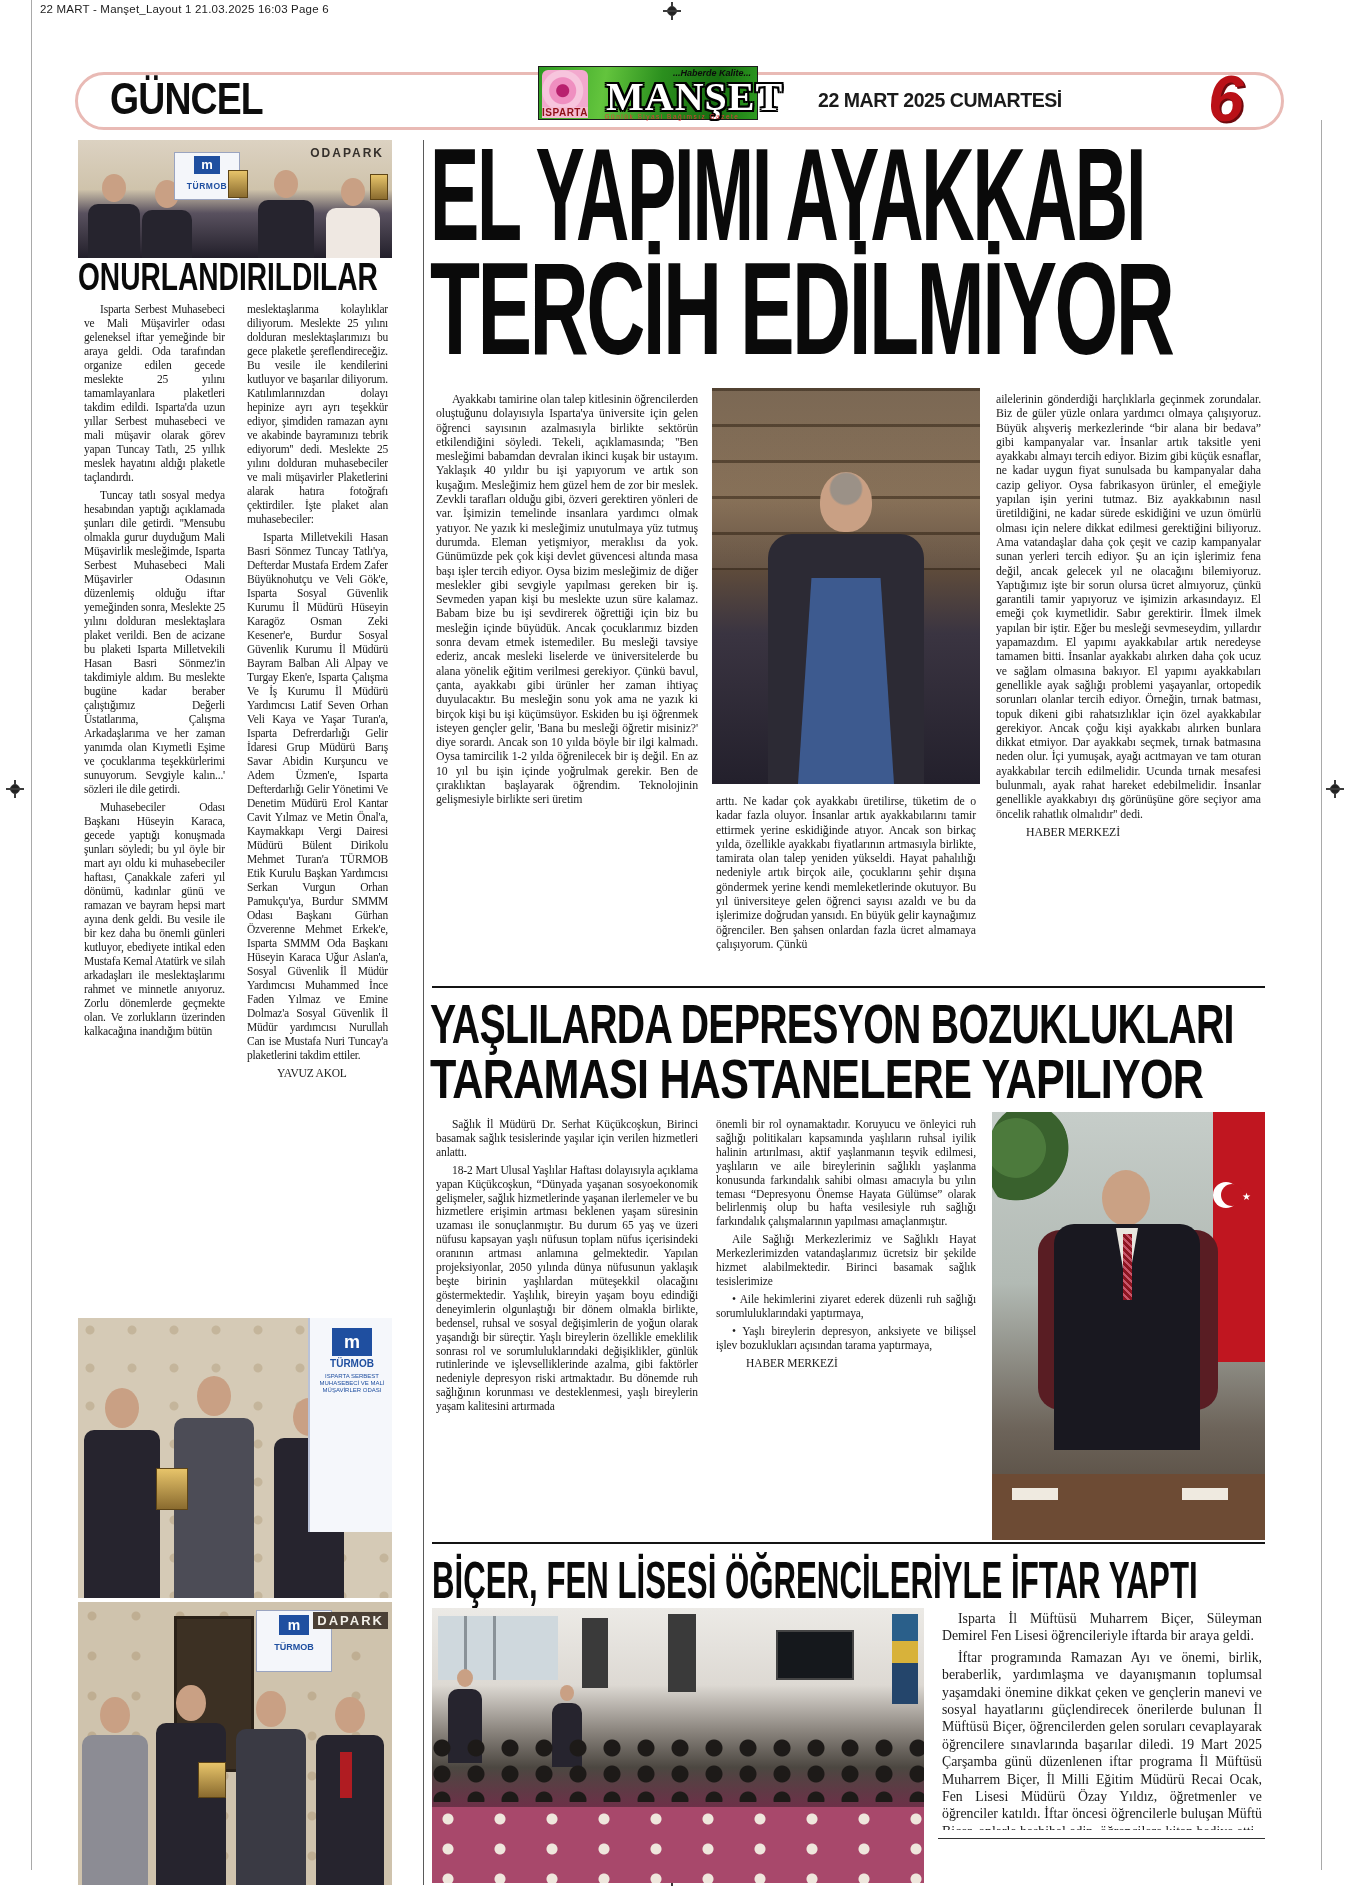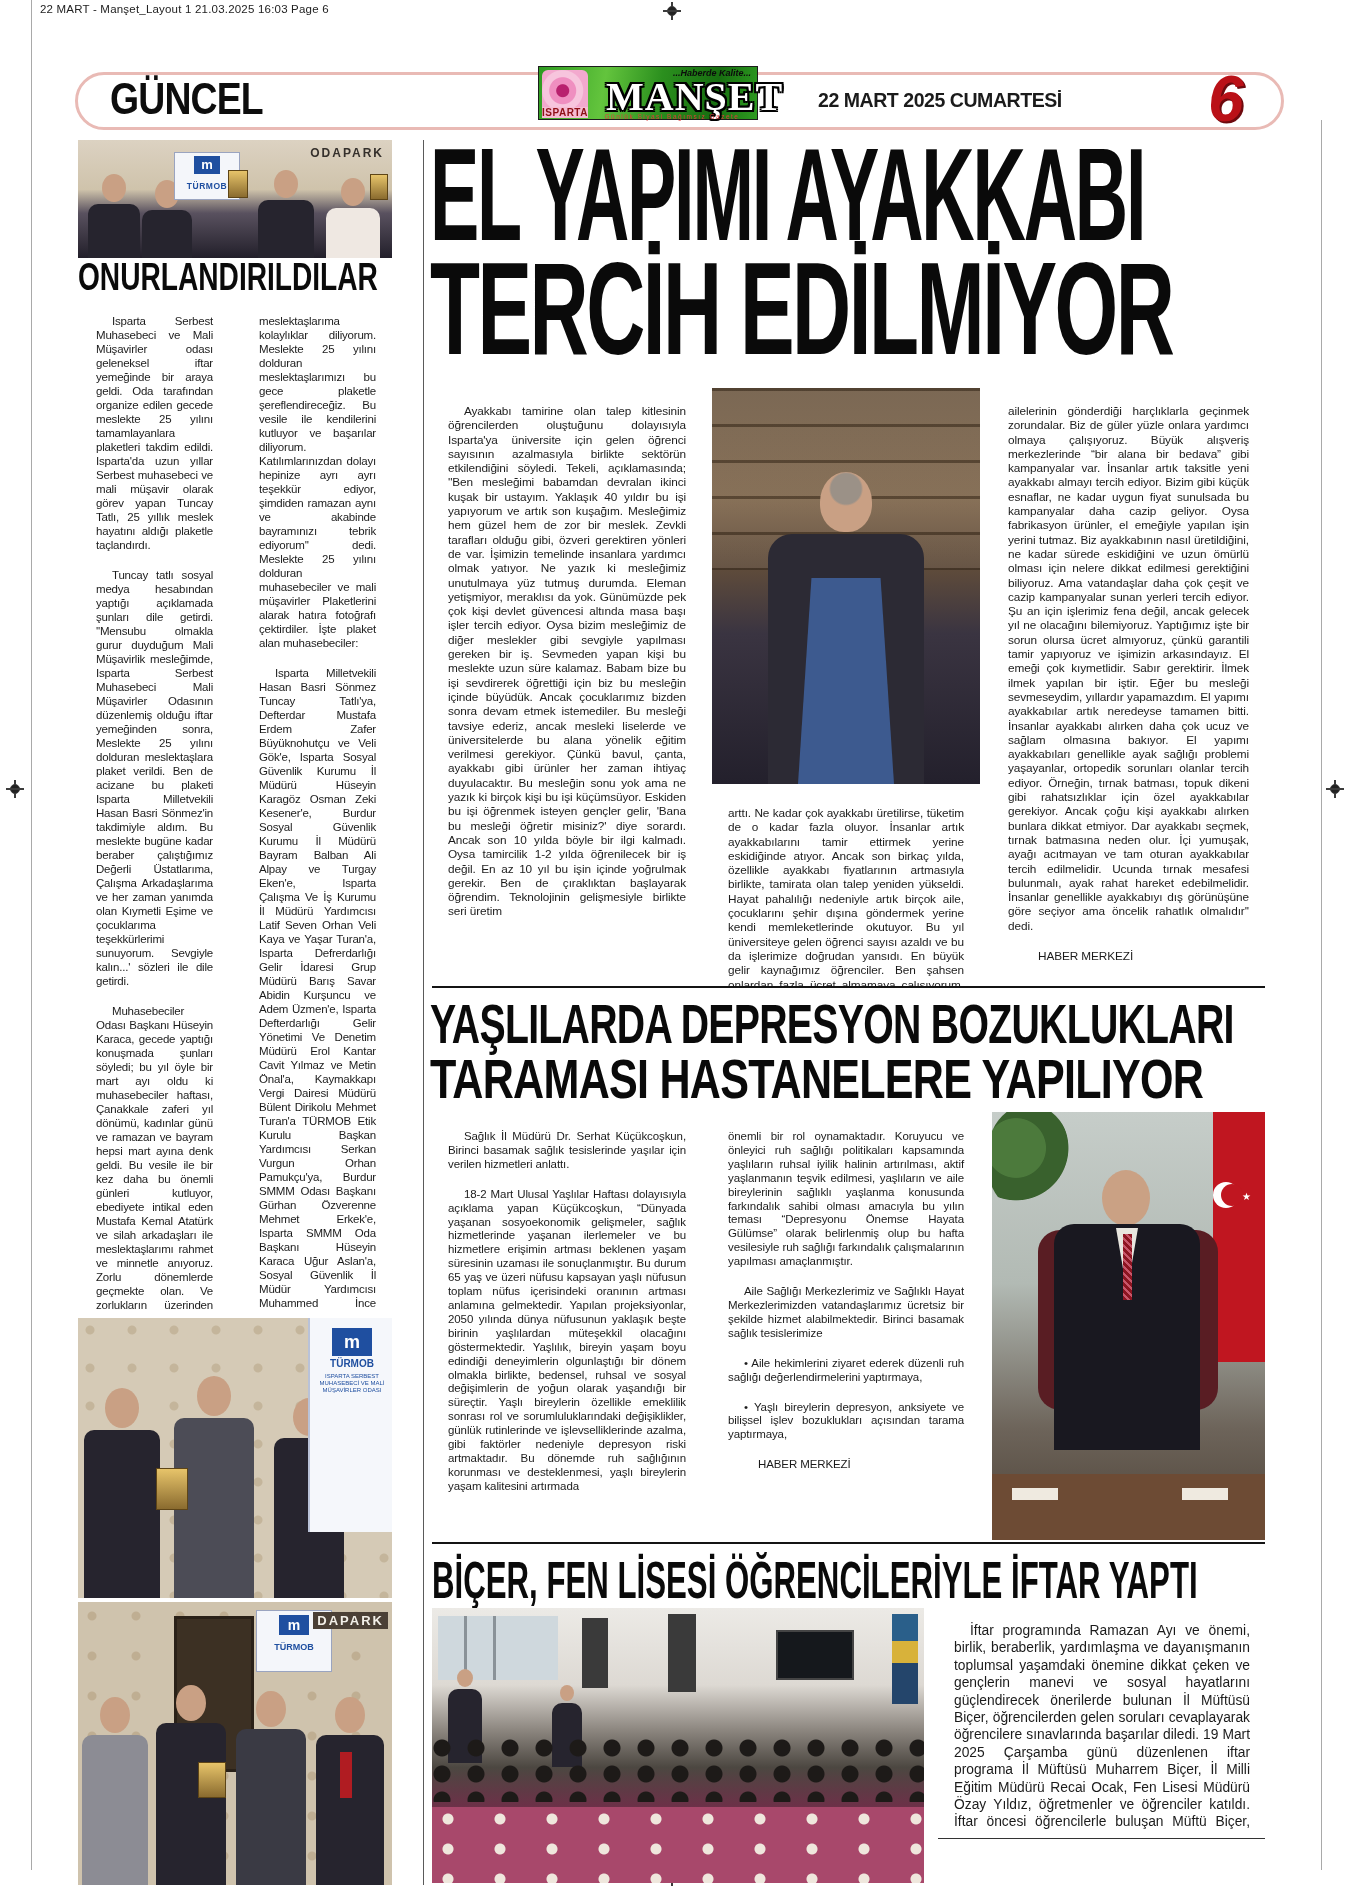--- a/index.html
+++ b/index.html
@@ -36,7 +36,7 @@
 
   
   .coltext{position:absolute;text-align:justify;overflow:hidden;}
-  .coltext p{margin:16px;text-indent:16px;}
+  .coltext p{margin:4px;text-indent:16px;font-family:Liberation Serif, serif;}
   .coltext p.cont{text-indent:0;}
   .coltext p.byline{text-indent:30px;font-weight:normal;}
   #h-col1,#h-col2{width:149px;font-size:11.5px;line-height:14px;letter-spacing:-.2px;}

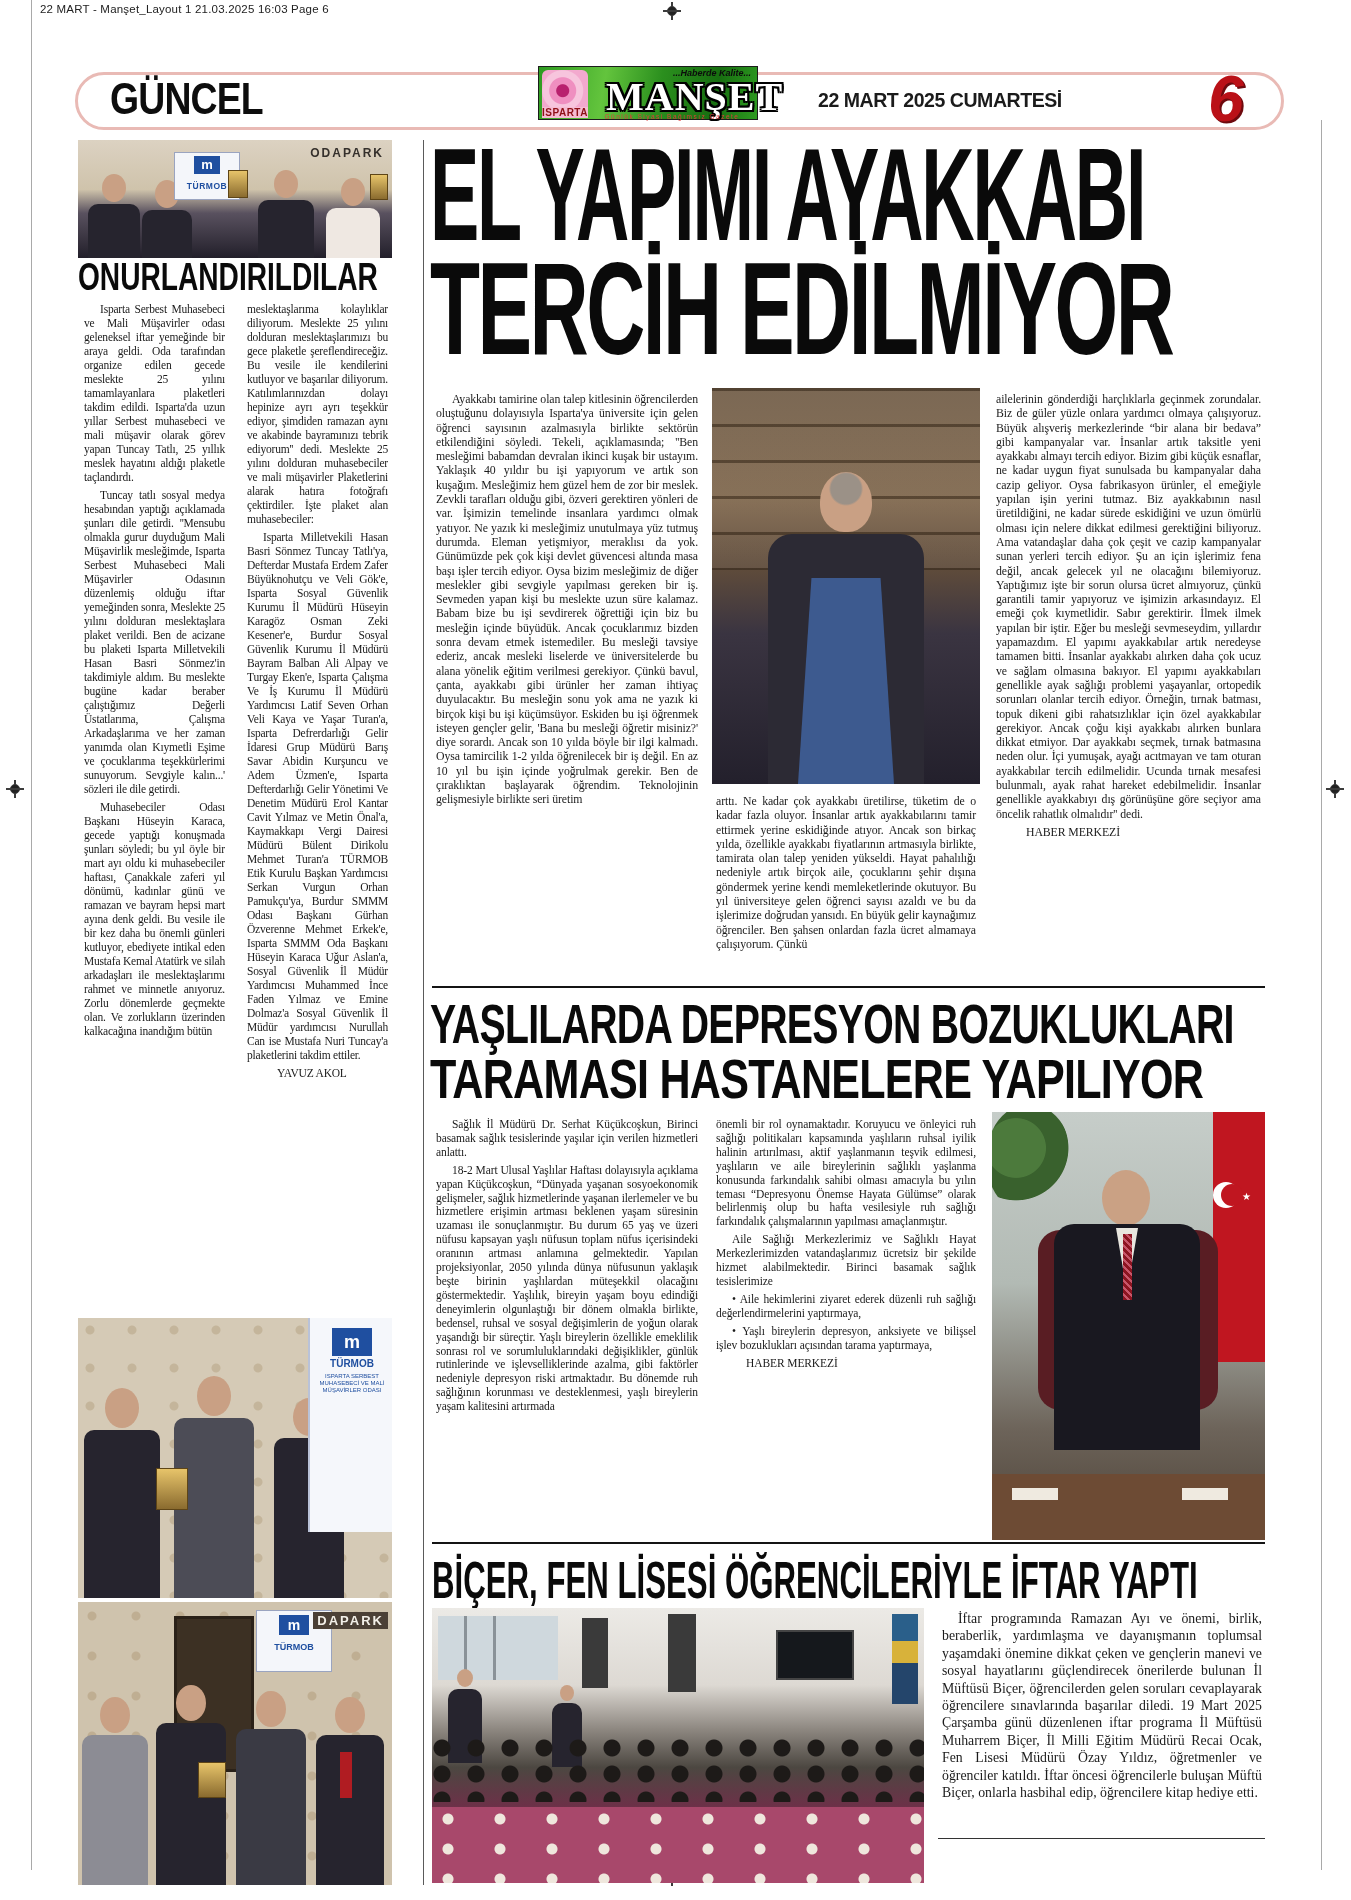--- a/index.html
+++ b/index.html
@@ -269,7 +269,7 @@
   <div class="coltext eldfont" style="left:712px;top:1114px;width:268px;height:424px;">
     <p class="cont">önemli bir rol oynamaktadır. Koruyucu ve önleyici ruh sağlığı politikaları kapsamında yaşlıların ruhsal iyilik halinin artırılması, aktif yaşlanmanın teşvik edilmesi, yaşlıların ve aile bireylerinin sağlıklı yaşlanma konusunda farkındalık sahibi olması amacıyla bu yılın teması “Depresyonu Önemse Hayata Gülümse” olarak belirlenmiş olup bu hafta vesilesiyle ruh sağlığı farkındalık çalışmalarının yapılması amaçlanmıştır.</p>
     <p>Aile Sağlığı Merkezlerimiz ve Sağlıklı Hayat Merkezlerimizden vatandaşlarımız ücretsiz bir şekilde hizmet alabilmektedir. Birinci basamak sağlık tesislerimize</p>
-    <p>• Aile hekimlerini ziyaret ederek düzenli ruh sağlığı değerlendirmelerini yaptırmaya,</p>
+    <p>• Aile hekimlerini ziyaret ederek düzenli ruh sağlığı sorumluluklarındaki yaptırmaya,</p>
     <p>• Yaşlı bireylerin depresyon, anksiyete ve bilişsel işlev bozuklukları açısından tarama yaptırmaya,</p>
     <p class="byline">HABER MERKEZİ</p>
   </div>

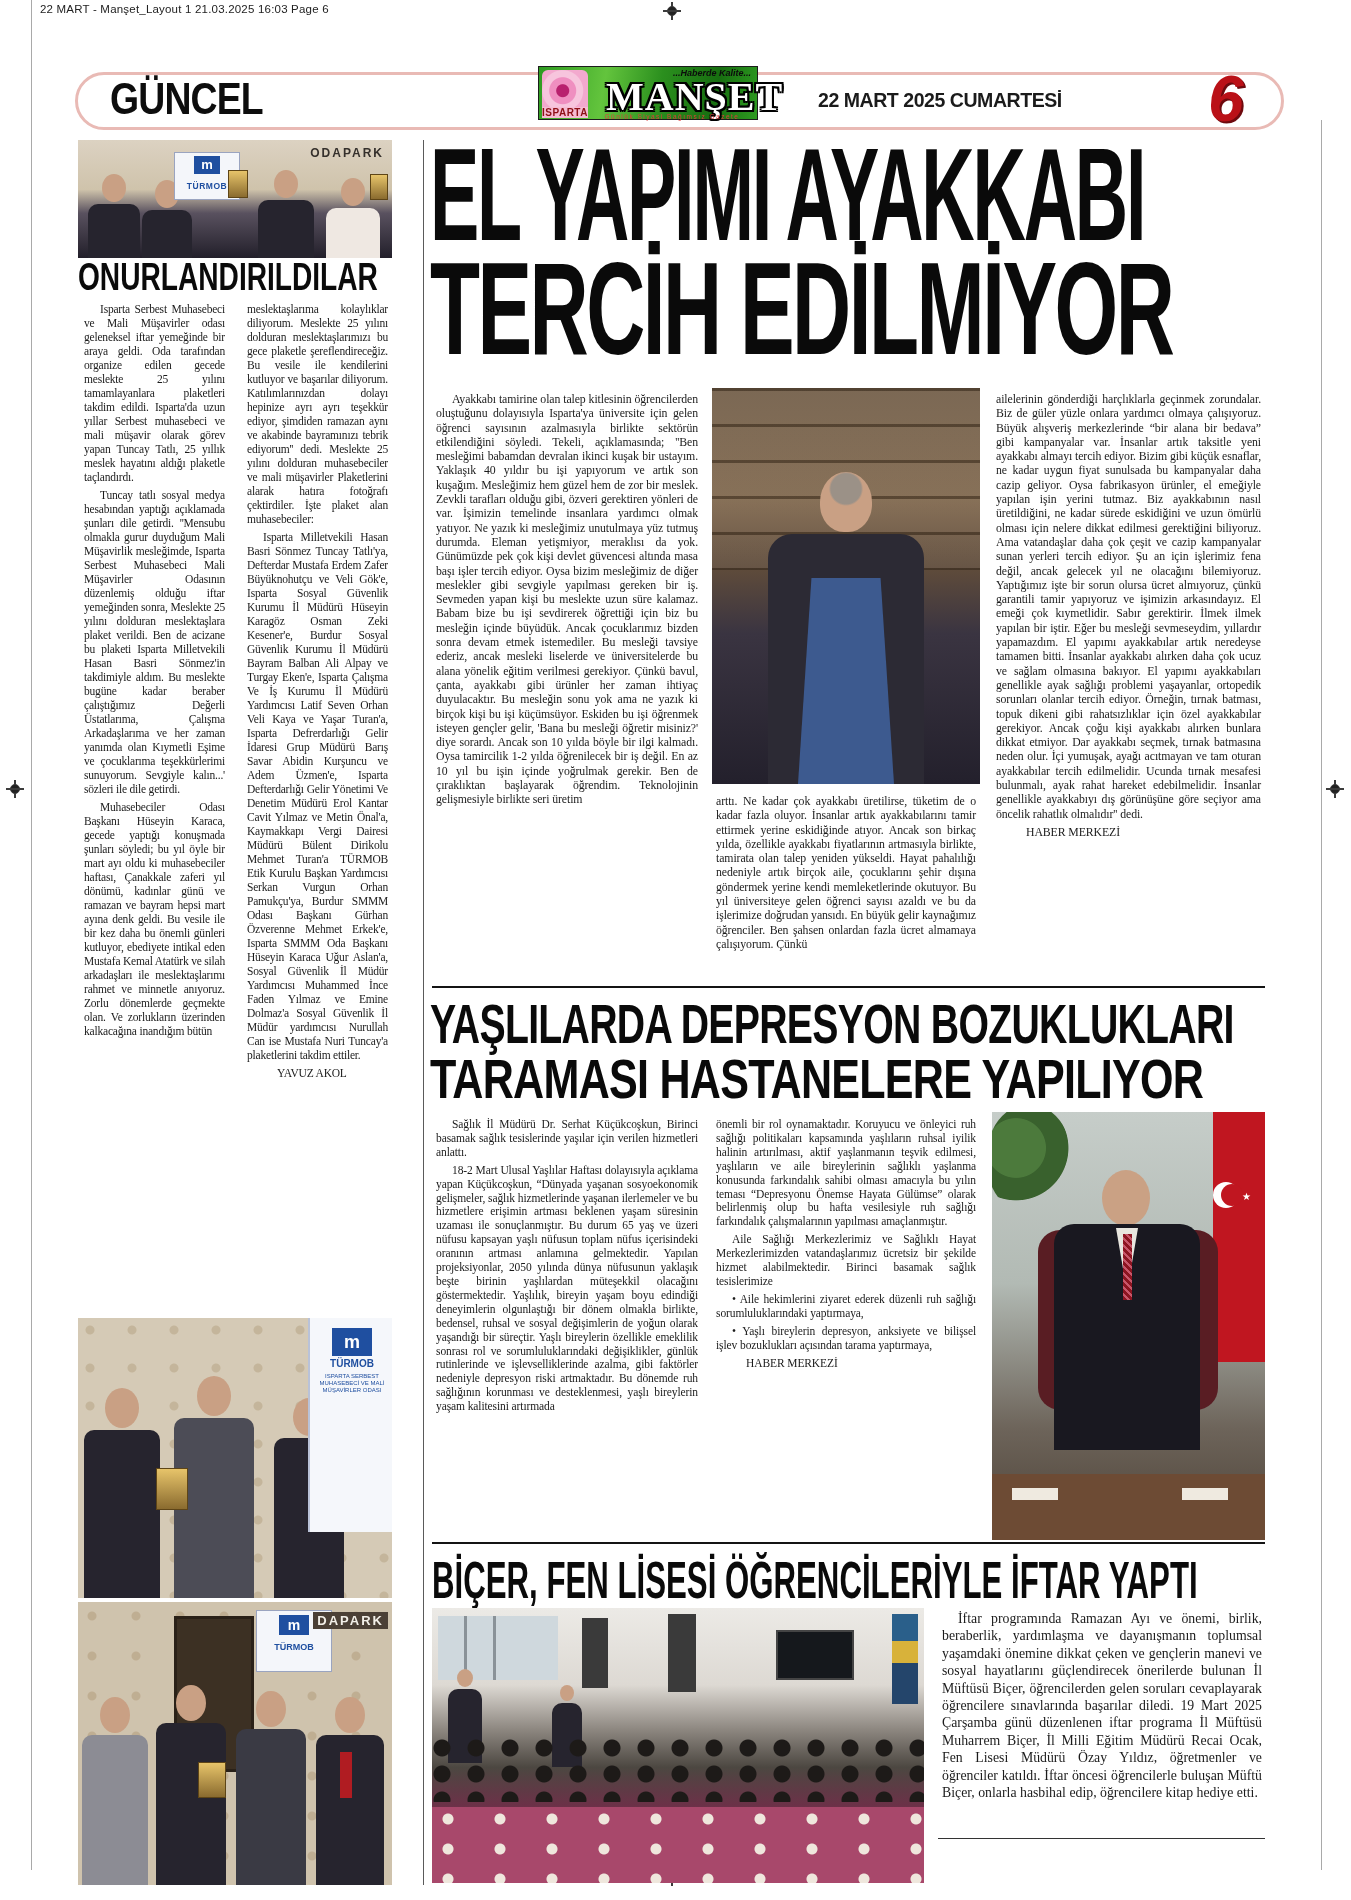--- a/index.html
+++ b/index.html
@@ -314,6 +314,7 @@
   </div>
 
   <div class="coltext" id="iftar-text" style="left:938px;top:1606px;width:328px;height:224px;">
+    <p>Isparta İl Müftüsü Muharrem Biçer, Süleyman Demirel Fen Lisesi öğrencileriyle iftarda bir araya geldi.</p>
     <p>İftar programında Ramazan Ayı ve önemi, birlik, beraberlik, yardımlaşma ve dayanışmanın toplumsal yaşamdaki önemine dikkat çeken ve gençlerin manevi ve sosyal hayatlarını güçlendirecek önerilerde bulunan İl Müftüsü Biçer, öğrencilerden gelen soruları cevaplayarak öğrencilere sınavlarında başarılar diledi. 19 Mart 2025 Çarşamba günü düzenlenen iftar programa İl Müftüsü Muharrem Biçer, İl Milli Eğitim Müdürü Recai Ocak, Fen Lisesi Müdürü Özay Yıldız,  öğretmenler ve öğrenciler katıldı. İftar öncesi öğrencilerle buluşan Müftü Biçer, onlarla hasbihal edip, öğrencilere kitap hediye etti.</p>
 
   </div>

